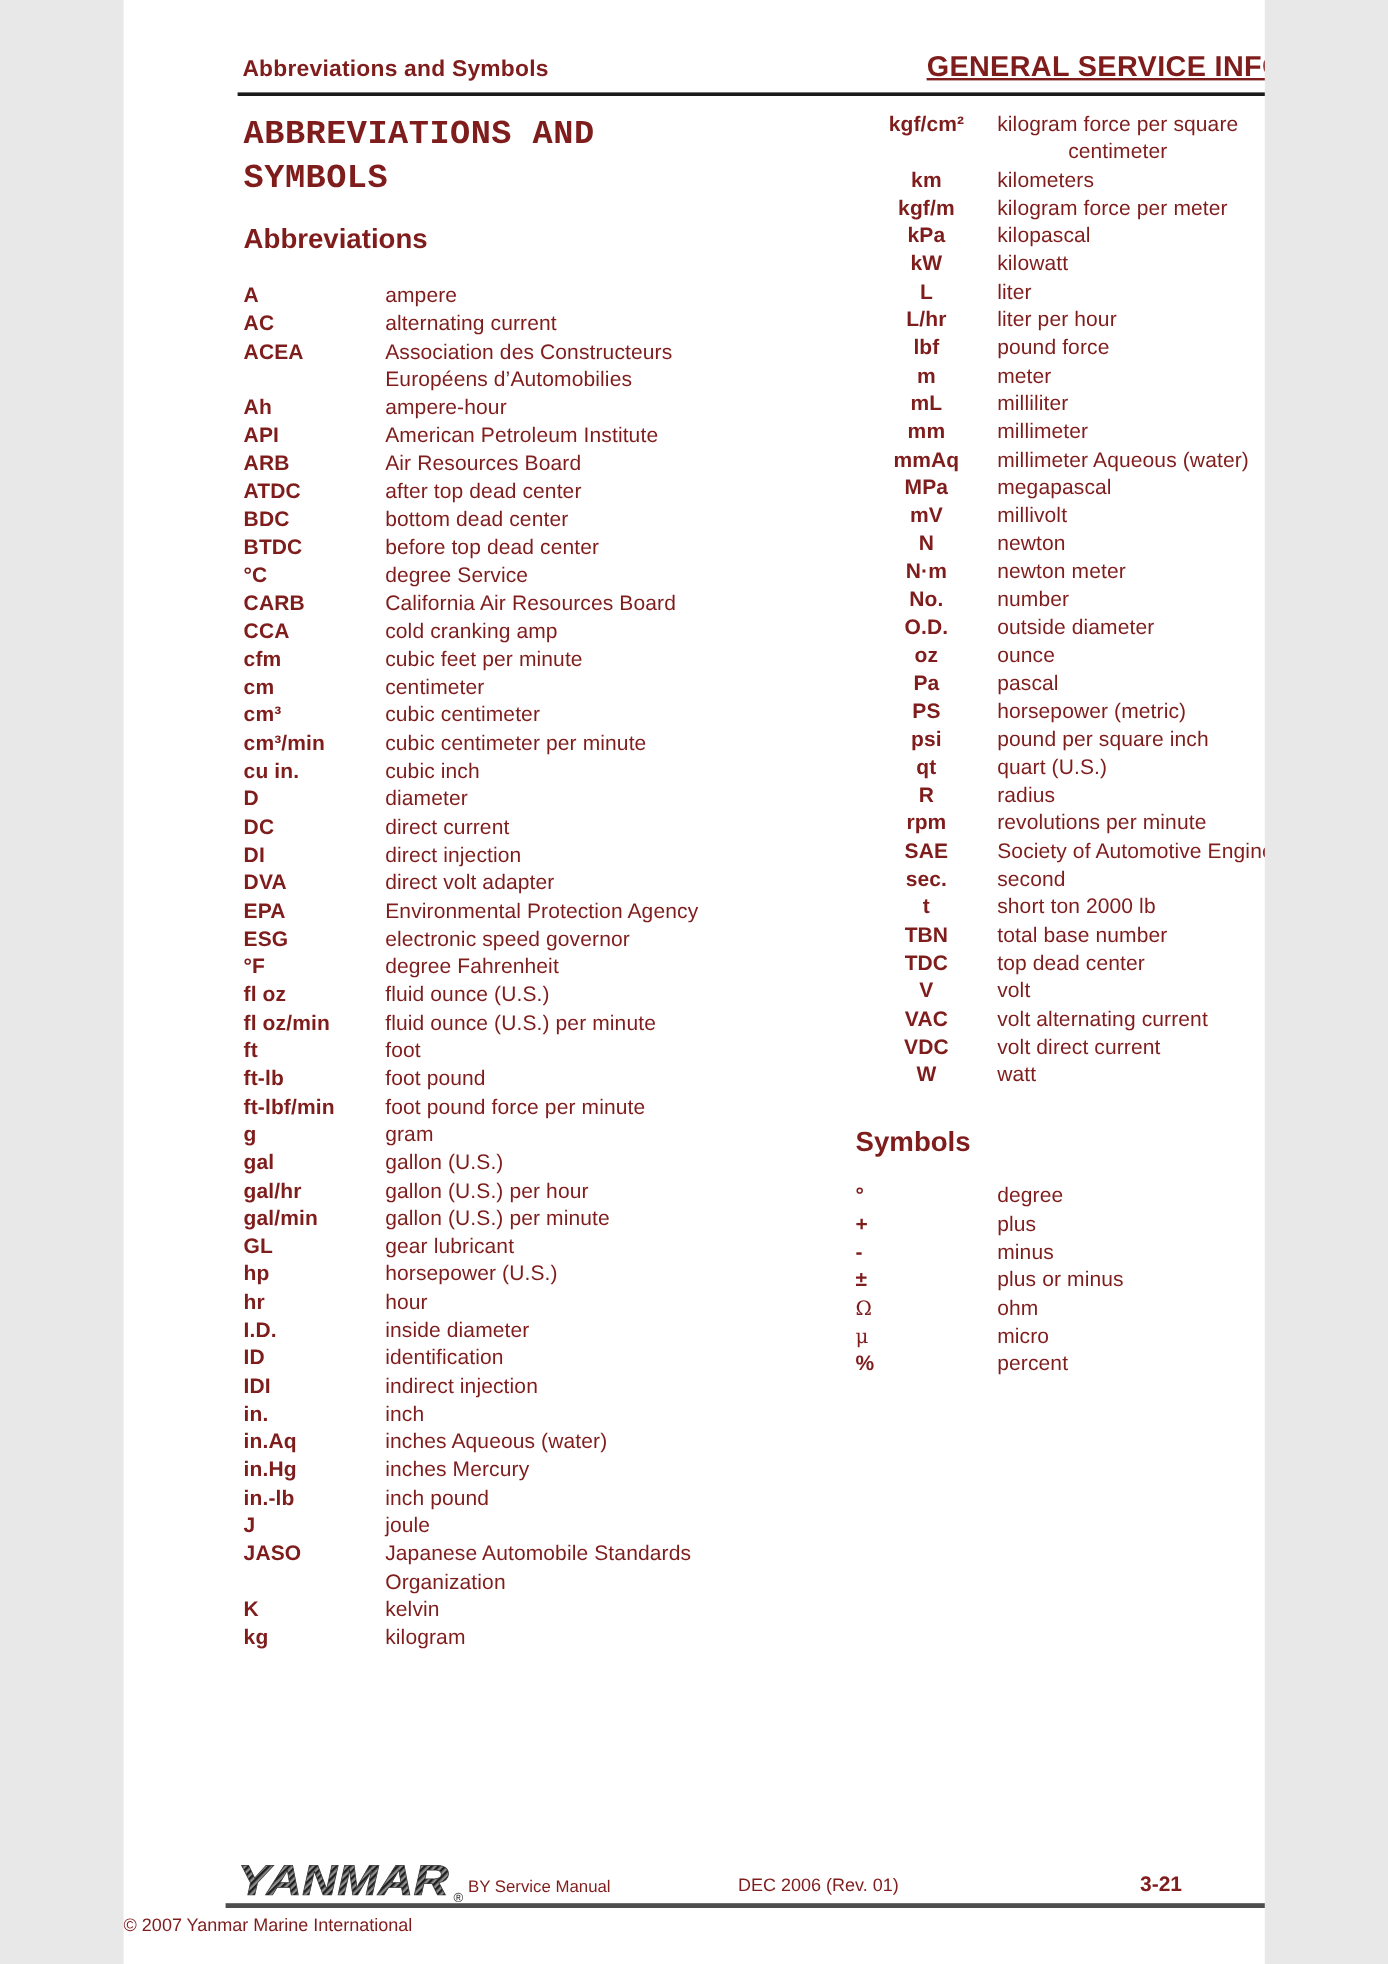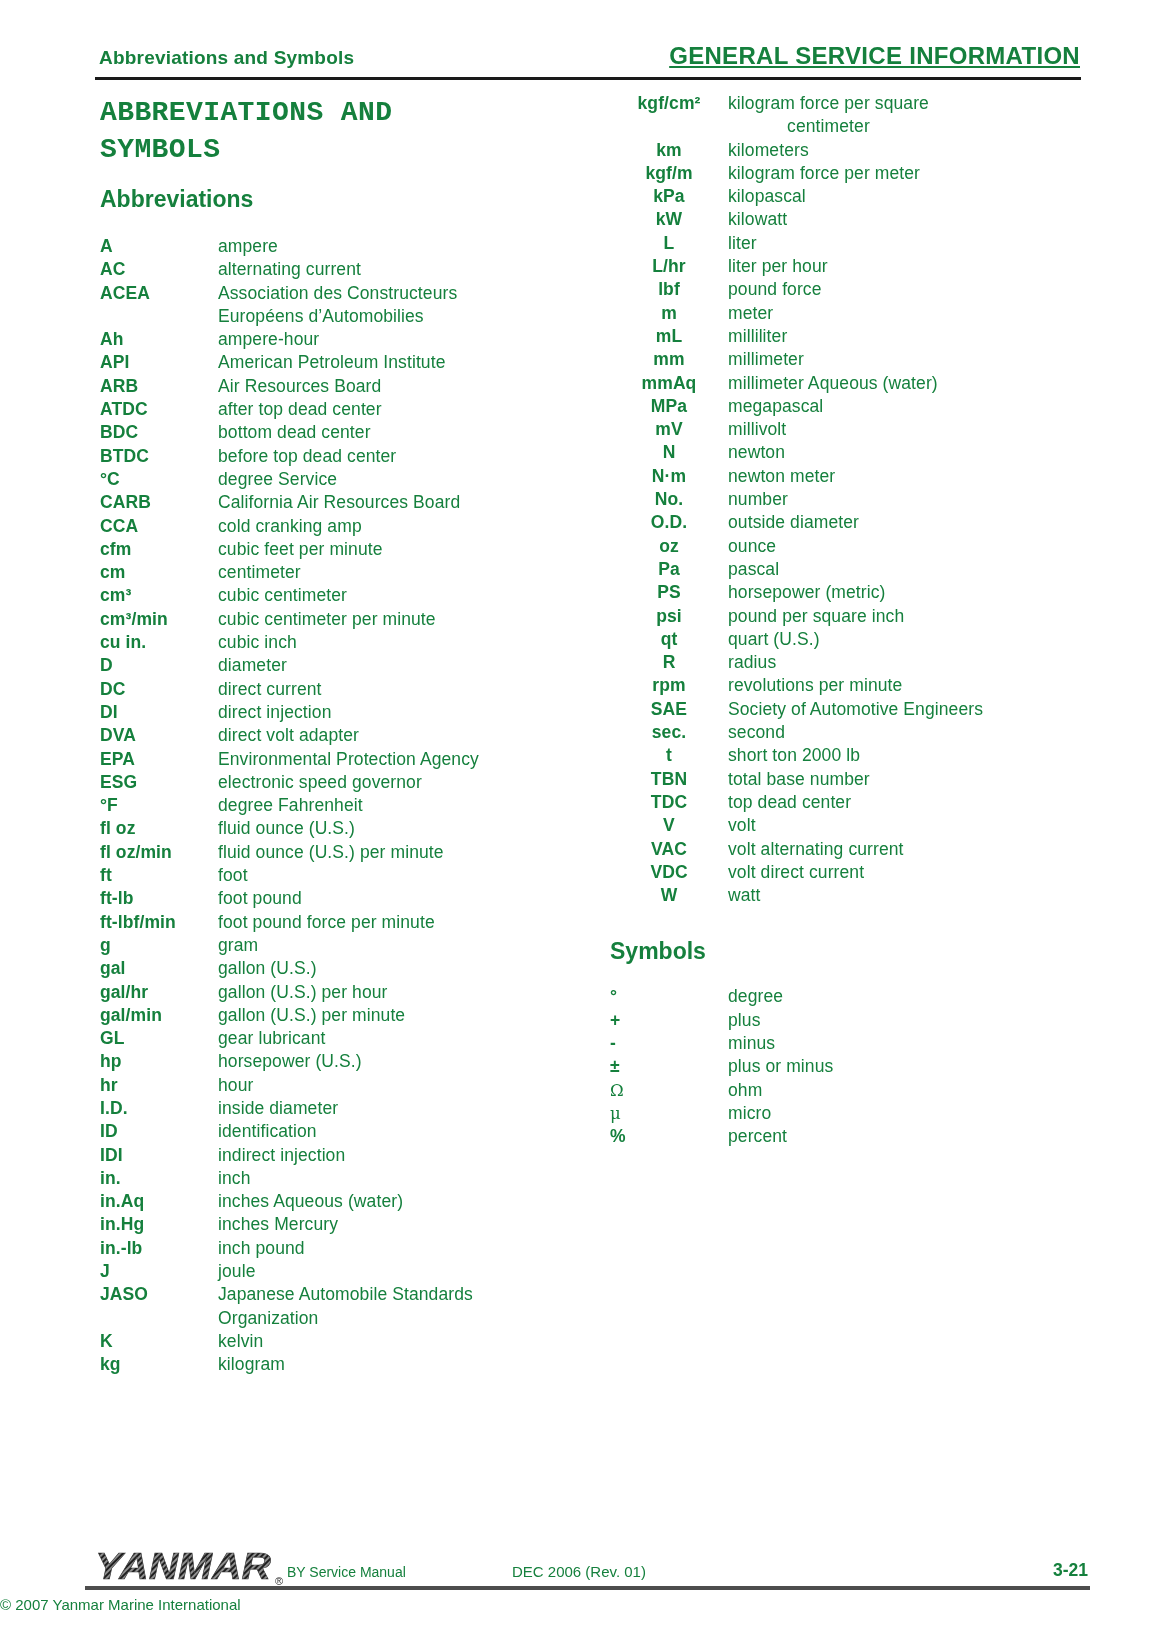--- a/index.html
+++ b/index.html
@@ -5,11 +5,11 @@
   html,body { margin:0; padding:0; background:#e8e8e8; }
   .page {
     position:relative;
-    width:1157px; height:1637px;
+    width:951px; height:1637px;
     margin:0 auto;
     background:#ffffff;
     font-family:"Liberation Sans", sans-serif;
-    color:#15803d;
+    color:#7f1d1d;
     overflow:hidden;
   }
 

